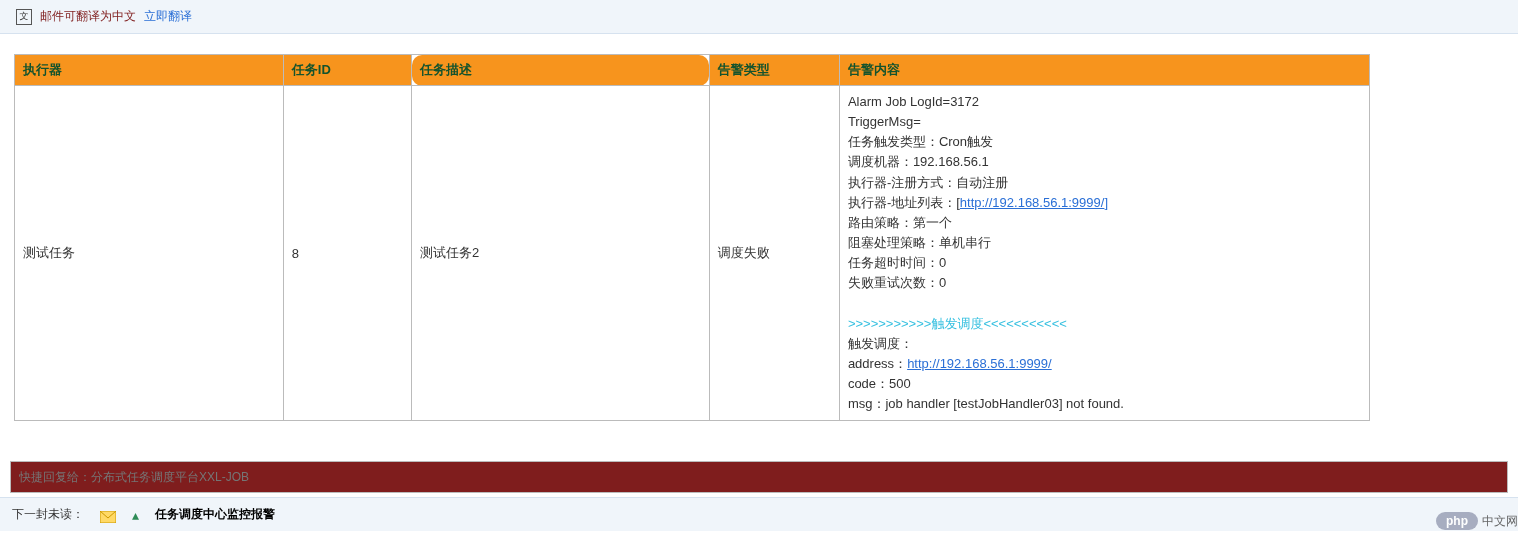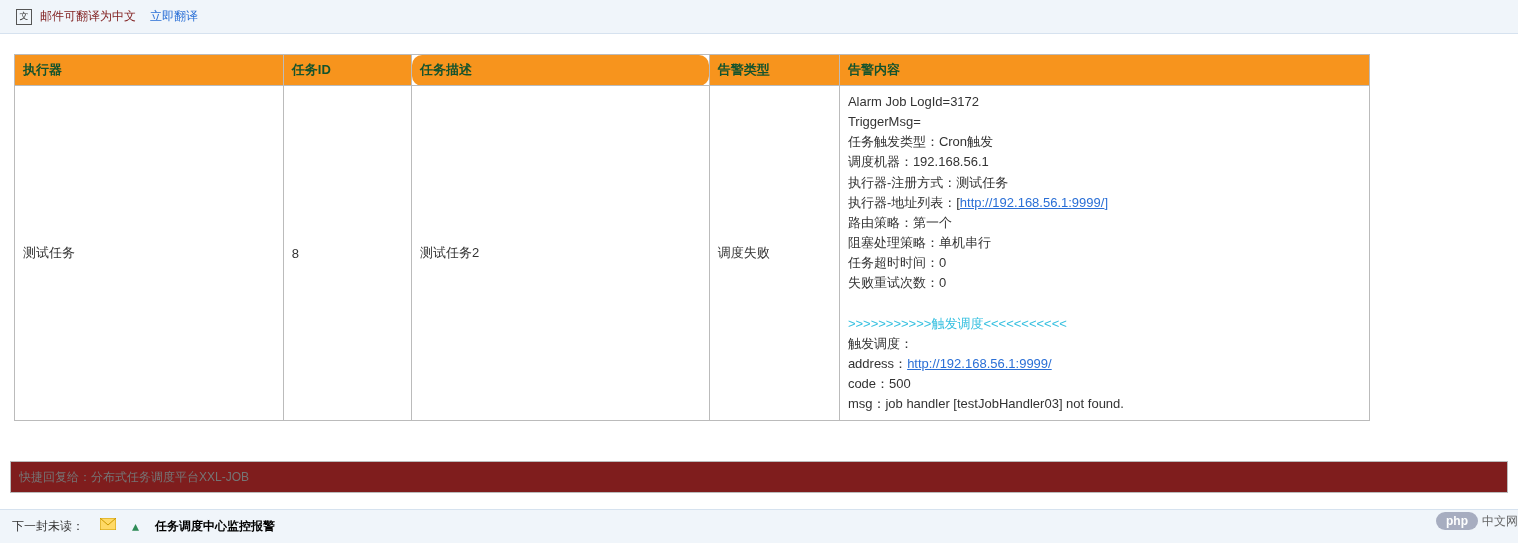--- a/index.html
+++ b/index.html
@@ -21,7 +21,7 @@
       color: #333;
     }
     .translate-text { color: #7f1d1d; }
-    .translate-link { color: #2a6fd6; cursor: pointer; margin-left: 6px; }
+    .translate-link { color: #2a6fd6; cursor: pointer; }
     
     .content-area { padding: 20px 14px 10px 14px; }
     .section-title { font-size: 14px; color: #000; margin-bottom: 8px; }

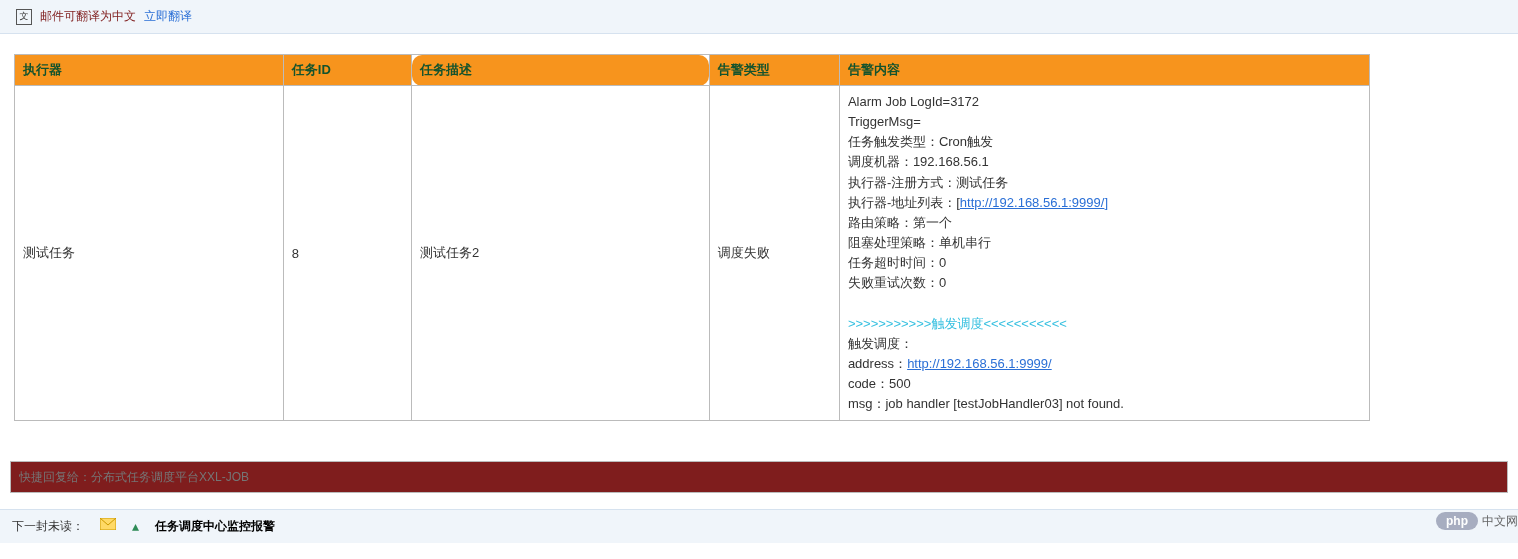--- a/index.html
+++ b/index.html
@@ -135,7 +135,7 @@
           <div>TriggerMsg=</div>
           <div>任务触发类型：Cron触发</div>
           <div>调度机器：192.168.56.1</div>
-          <div>执行器-注册方式：测试任务</div>
+          <div>执行器-注册方式：自动注册</div>
           <div>
             <span>执行器-地址列表：[</span><span class="alarm-link">http://192.168.56.1:9999/</span><span class="bracket-link">]</span>
           </div>

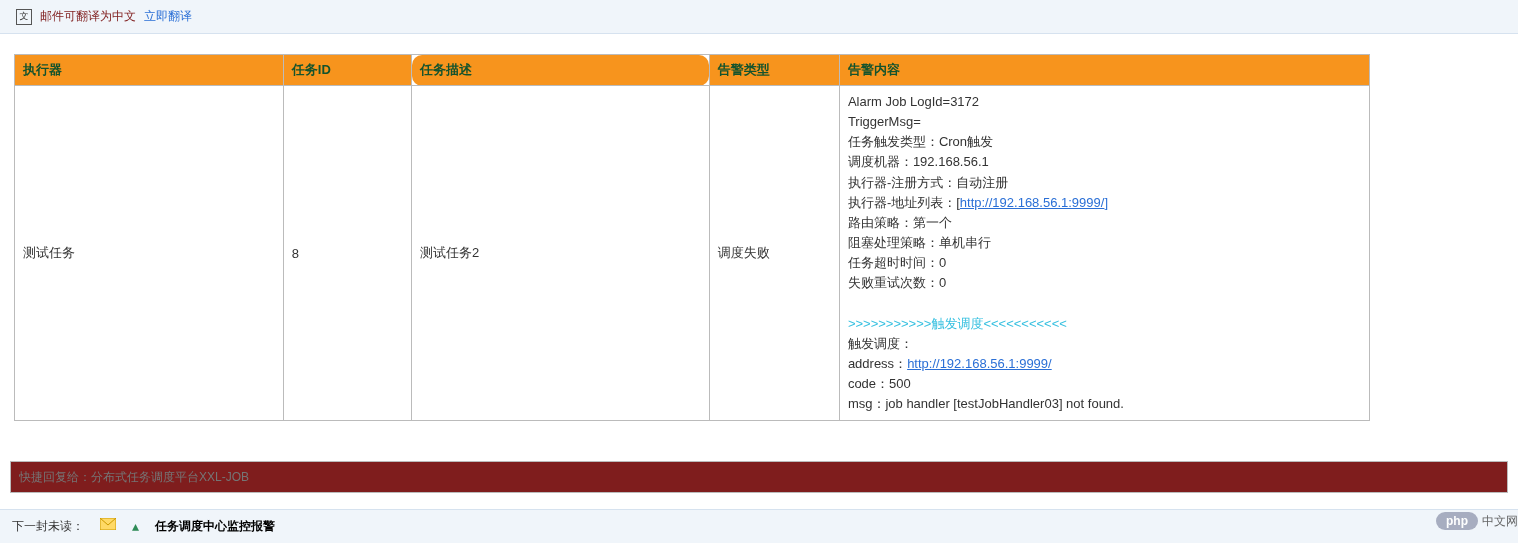--- a/index.html
+++ b/index.html
@@ -94,9 +94,9 @@
       border-top: 1px solid #d6e2ef;
       padding: 8px 12px;
       display: flex;
-      align-items: flex-start;
+      align-items: flex-end;
       gap: 16px;
-      margin-top: 16px;
+      margin-top: 4px;
     }
     .next-label { color: #333; }
     .mail-icon { width: 16px; height: 12px; display: inline-block; }

